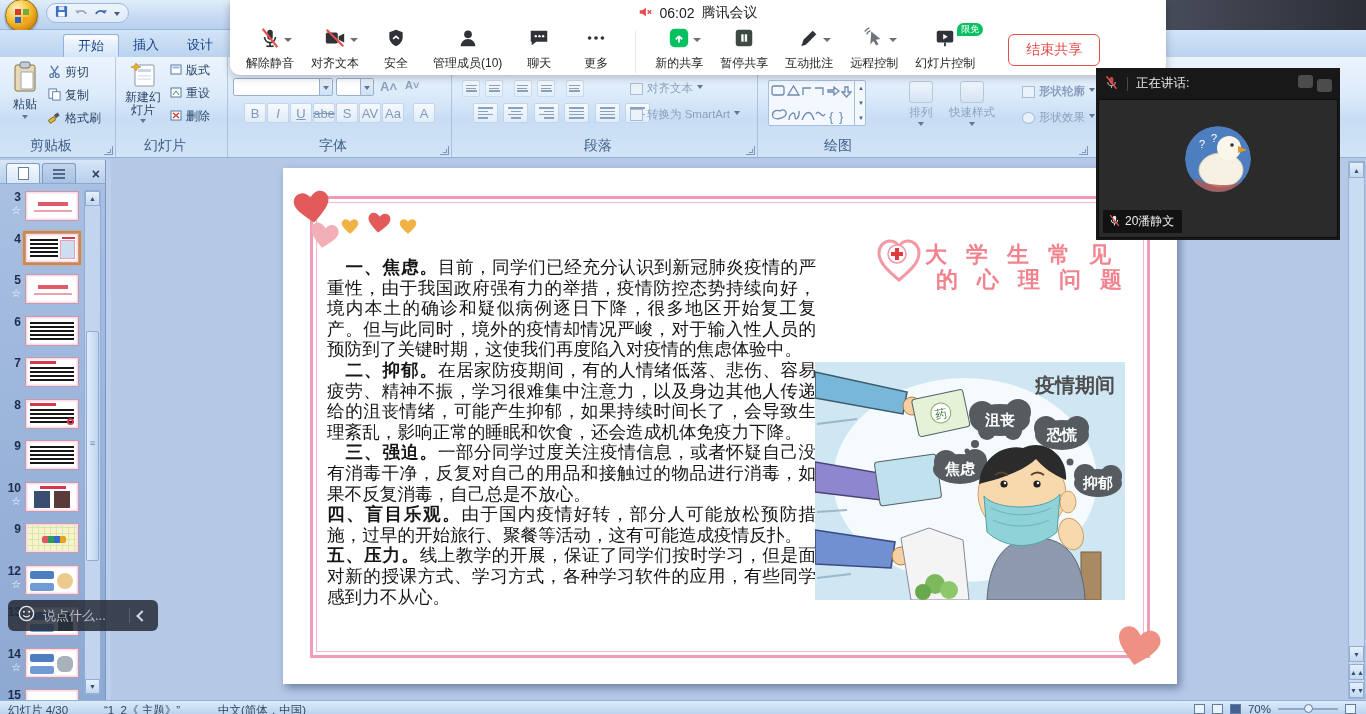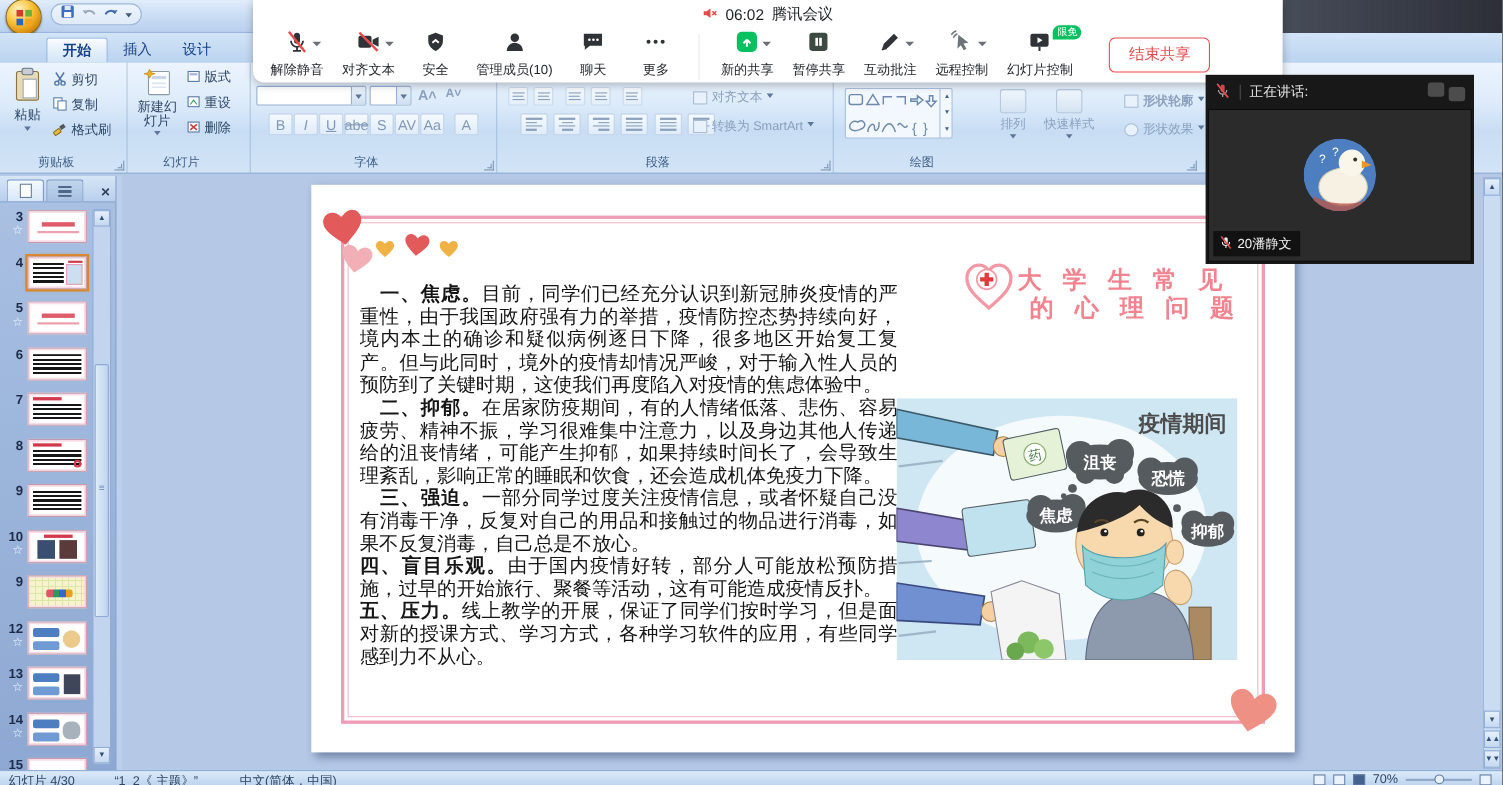--- a/index.html
+++ b/index.html
@@ -24,7 +24,7 @@
   .tabstrip{position:absolute;left:0;top:30px;width:1366px;height:27px;
     background:linear-gradient(#d2e4f7,#bbd3ef);display:flex;align-items:flex-end;padding-left:42px;}
   .tab{height:23px;line-height:22px;padding:0 14px;font-size:13px;color:#15428b;border-radius:3px 3px 0 0;}
-  .tab.active{background:linear-gradient(#fdfeff,#e8f1fb 40%,#d3e5f7);border:1px solid #8db2e3;border-bottom:none;font-weight:bold;}
+  .tab.active{background:linear-gradient(#fdfeff,#e8f1fb 40%,#d3e5f7);border:1px solid #8db2e3;border-bottom:none;font-weight:normal;margin-left:21px;}
   .rbody{position:absolute;left:0;top:57px;width:1366px;height:101px;
     background:linear-gradient(180deg,#ecf4fd 0%,#dcebfa 38%,#c8ddf4 62%,#d2e4f6 100%);
     border-bottom:1px solid #8fb0d8;}

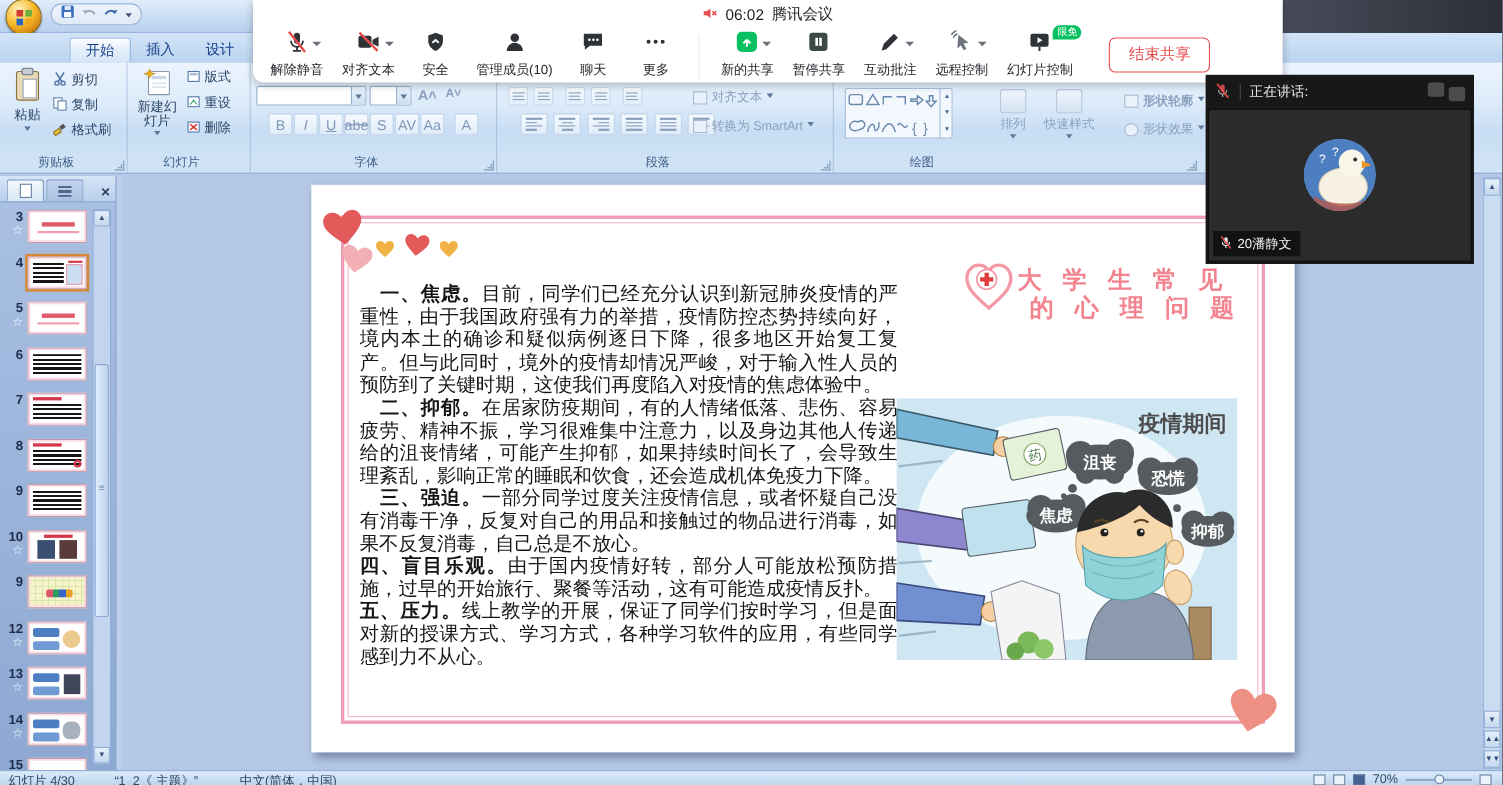--- a/index.html
+++ b/index.html
@@ -29,7 +29,7 @@
     background:linear-gradient(180deg,#ecf4fd 0%,#dcebfa 38%,#c8ddf4 62%,#d2e4f6 100%);
     border-bottom:1px solid #8fb0d8;}
   .rgroup{position:absolute;top:0;height:100px;border-right:1px solid rgba(122,154,196,.45);}
-  .glabel{position:absolute;left:0;right:15px;bottom:2px;text-align:center;font-size:11px;color:#3e5f88;}
+  .glabel{position:absolute;left:0;right:15px;bottom:2px;text-align:center;font-size:14px;color:#3e5f88;}
   .launcher{position:absolute;right:2px;bottom:2px;width:9px;height:9px;border:1px solid #7d97b8;border-top:none;border-left:none;}
   .launcher:after{content:"";position:absolute;right:1px;bottom:1px;width:3px;height:3px;border-right:1.5px solid #7d97b8;border-bottom:1.5px solid #7d97b8;}
   .bigbtn{position:absolute;display:flex;flex-direction:column;align-items:center;font-size:12px;color:#2c4668;}

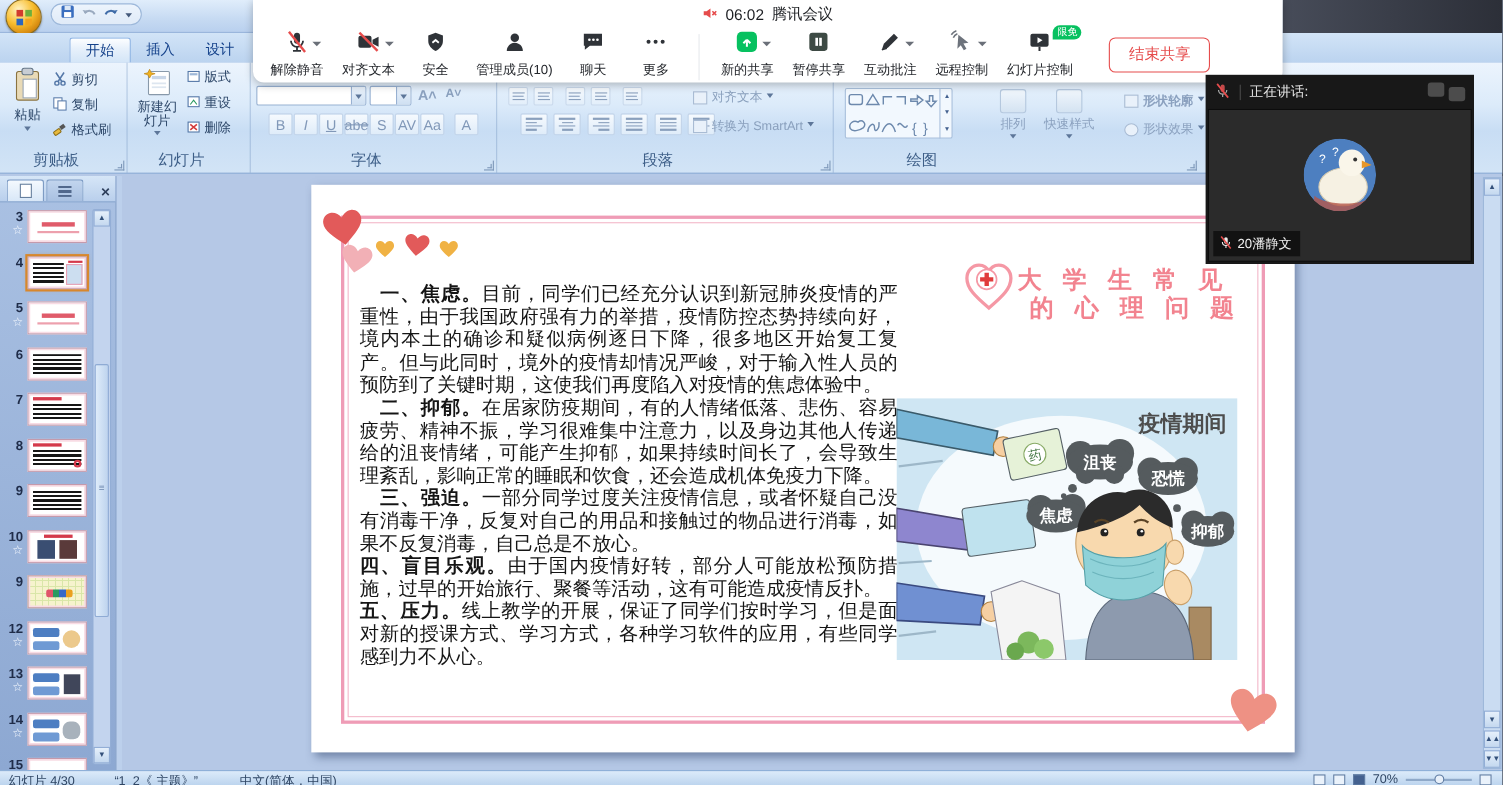--- a/index.html
+++ b/index.html
@@ -918,6 +918,17 @@
     </div>
   </div>
 
+  <div class="chat-pill">
+    <span><svg width="17" height="17" viewBox="0 0 20 20">
+          <circle cx="10" cy="10" r="8.4" fill="none" stroke="#e8eaf0" stroke-width="1.6"></circle>
+          <circle cx="7" cy="8" r="1.2" fill="#e8eaf0"></circle>
+          <circle cx="13" cy="8" r="1.2" fill="#e8eaf0"></circle>
+          <path d="M6.2 12.2c2 2.4 5.6 2.4 7.6 0" fill="none" stroke="#e8eaf0" stroke-width="1.6"></path>
+        </svg></span>
+    <span class="chat-txt">说点什么...</span>
+    <span class="chat-div"></span>
+    <span class="chev"></span>
+  </div>
 
 </div>
 

